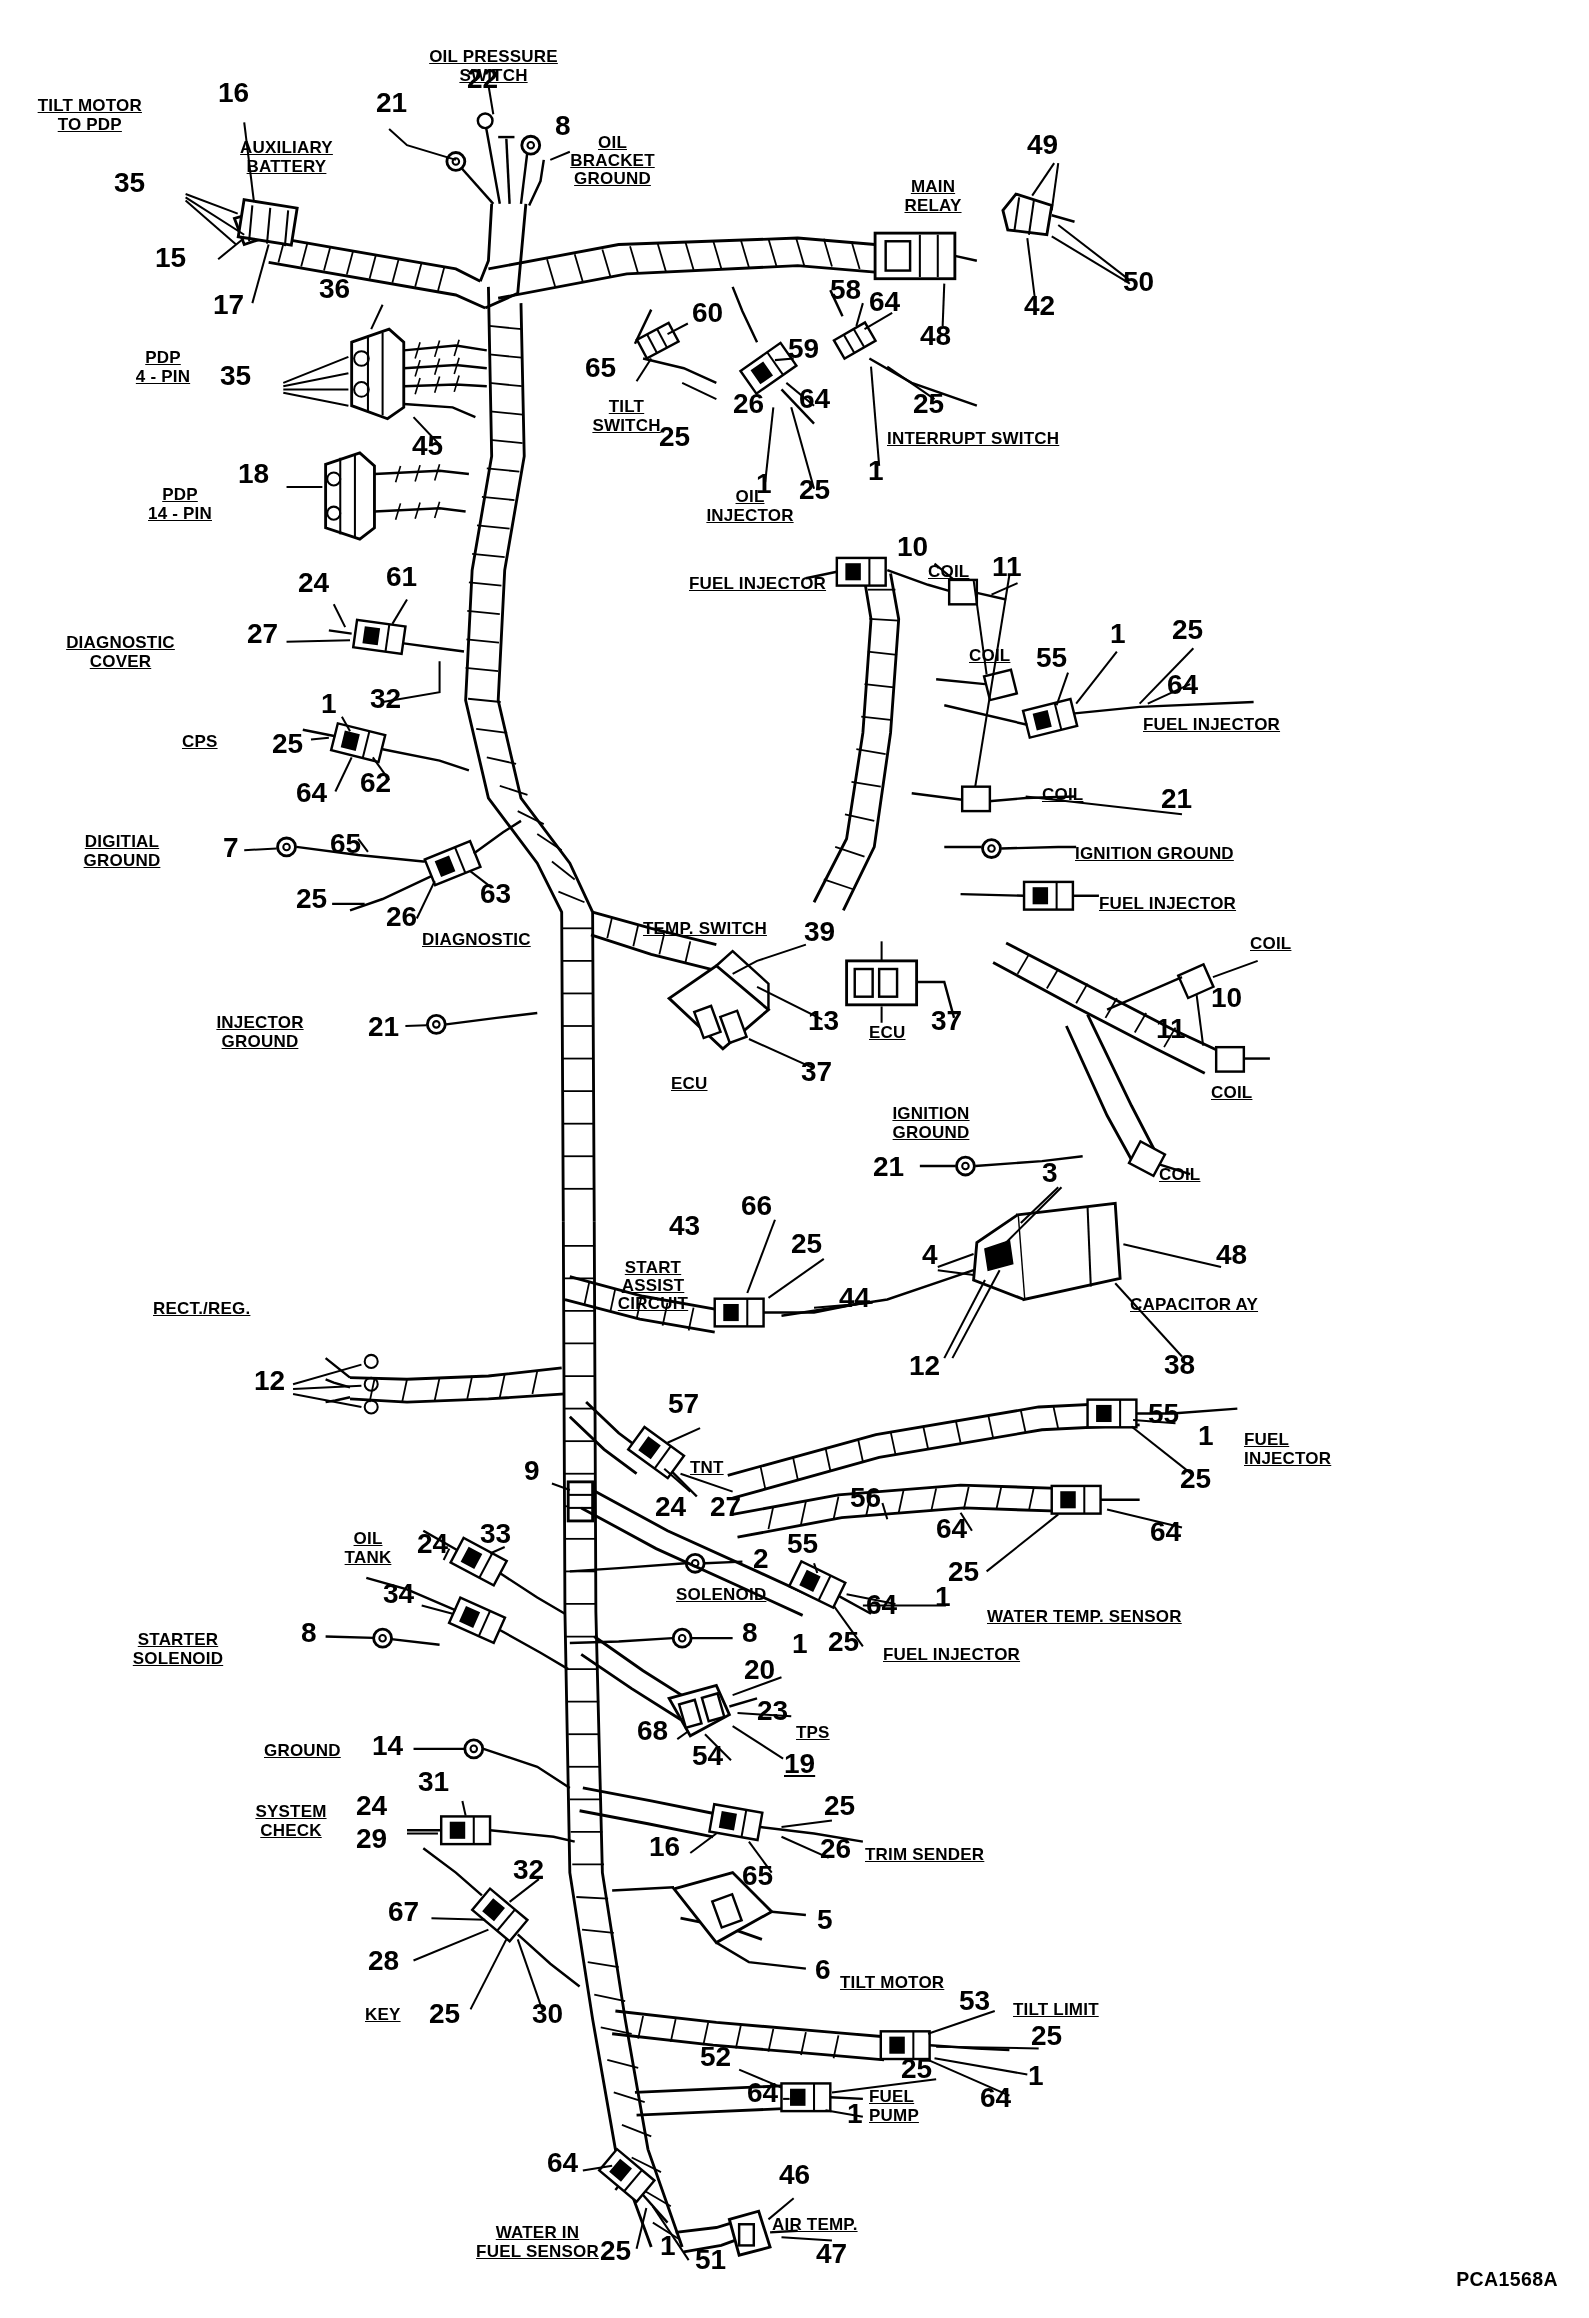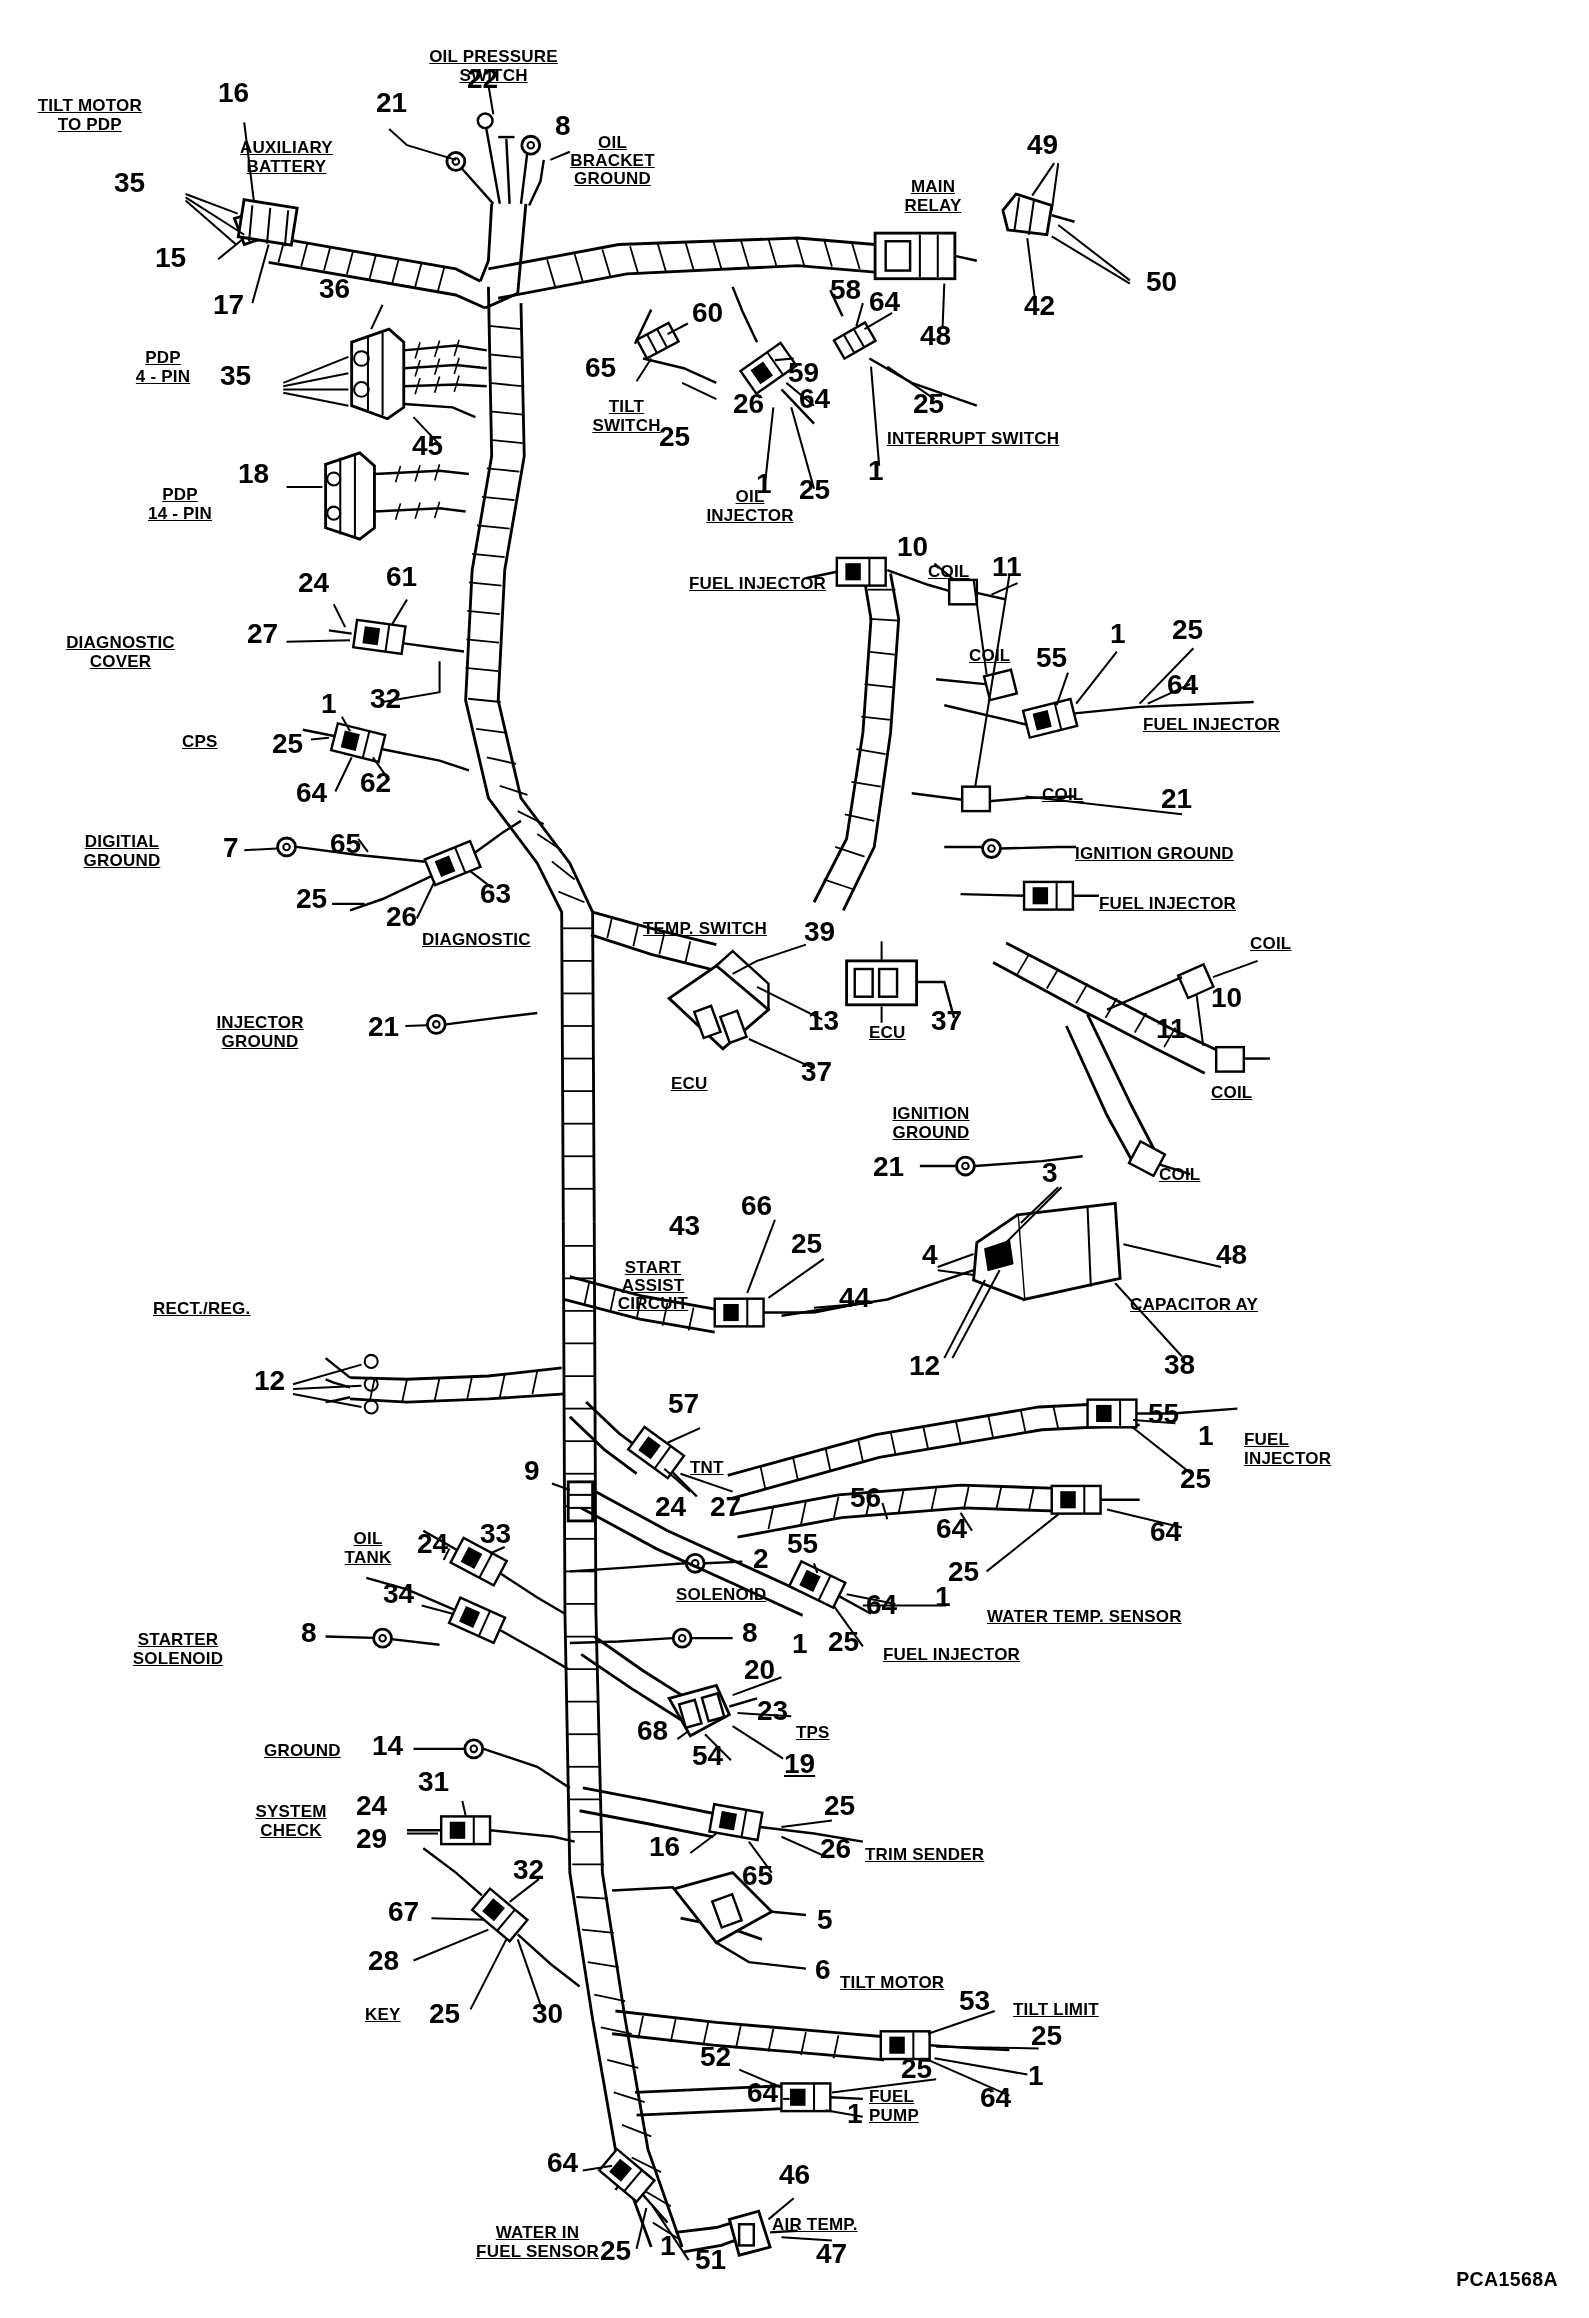--- a/index.html
+++ b/index.html
@@ -795,7 +795,7 @@
   <div class="lbl num" style="left:155px; top:243px;">15</div>
   <div class="lbl num" style="left:213px; top:290px;">17</div>
   <div class="lbl num" style="left:319px; top:274px;">36</div>
-  <div class="lbl num" style="left:1146px; top:267px;">50</div>
+  <div class="lbl num" style="left:1123px; top:267px;">50</div>
   <div class="lbl num" style="left:1024px; top:291px;">42</div>
   <div class="lbl num" style="left:920px; top:321px;">48</div>
   <div class="lbl num" style="left:830px; top:275px;">58</div>

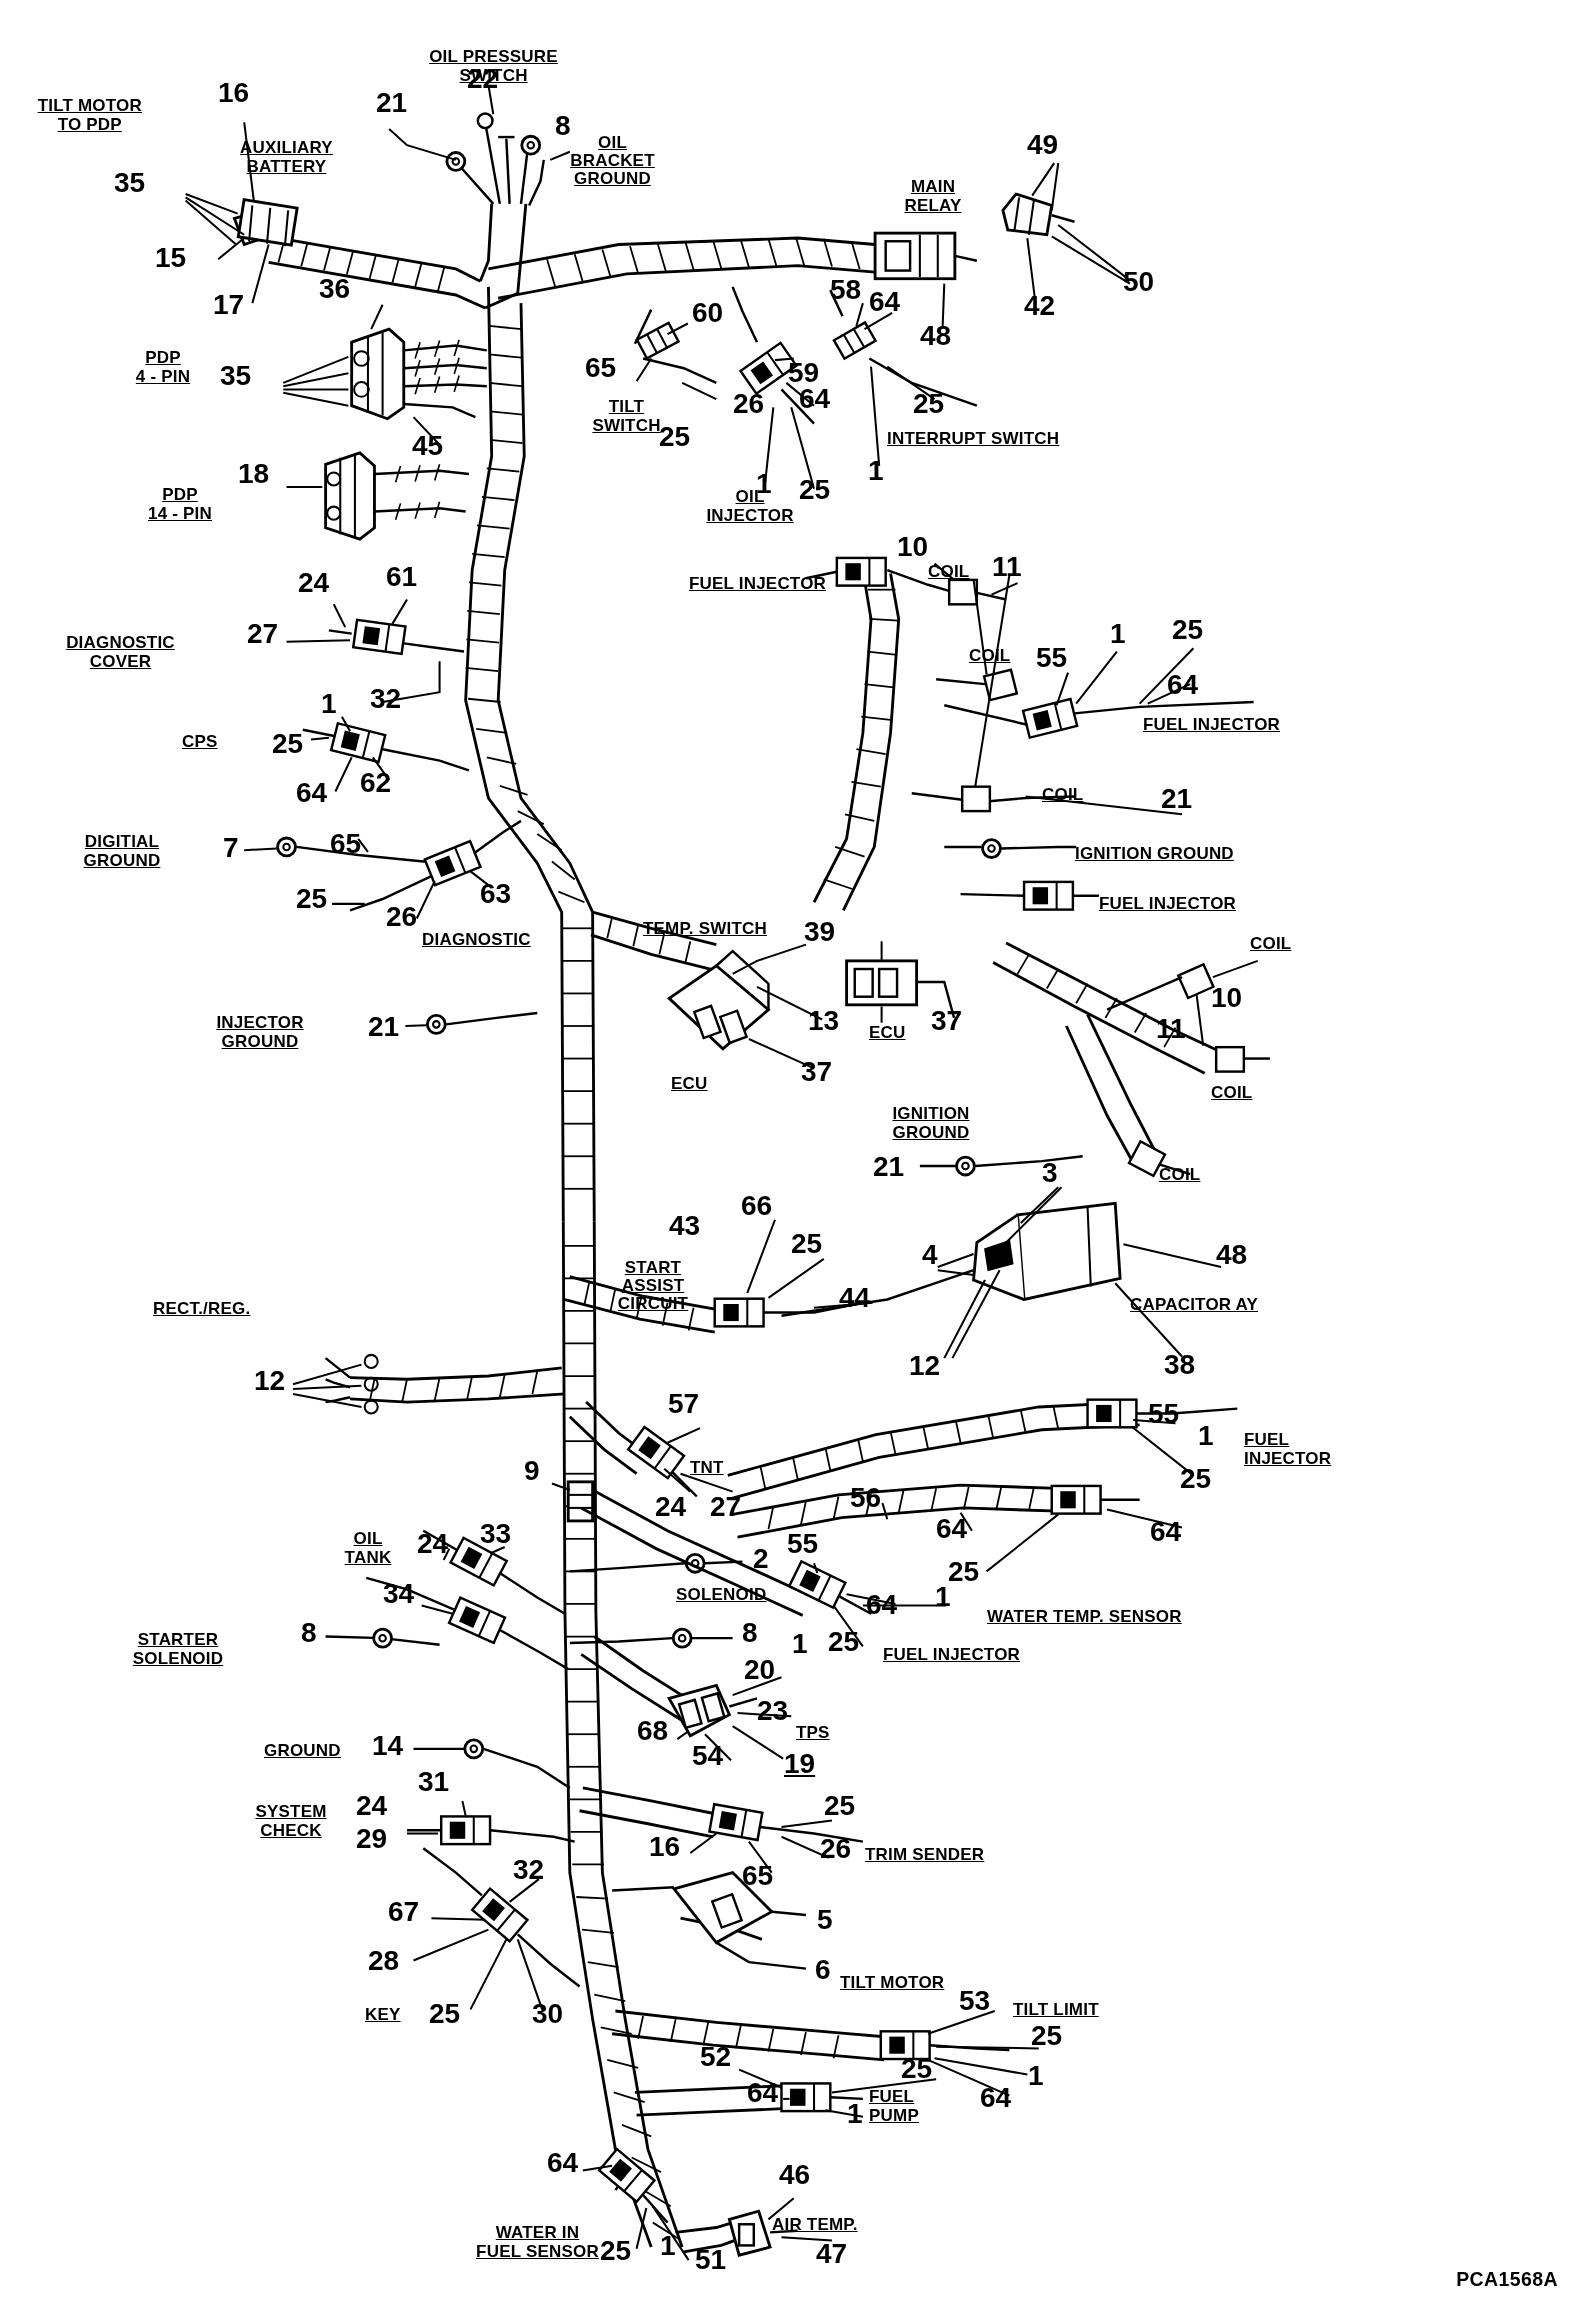--- a/index.html
+++ b/index.html
@@ -801,7 +801,7 @@
   <div class="lbl num" style="left:830px; top:275px;">58</div>
   <div class="lbl num" style="left:869px; top:287px;">64</div>
   <div class="lbl num" style="left:692px; top:298px;">60</div>
-  <div class="lbl num" style="left:788px; top:334px;margin-top:24px;">59</div>
+  <div class="lbl num" style="left:788px; top:334px;">59</div>
   <div class="lbl num" style="left:585px; top:353px;">65</div>
   <div class="lbl num" style="left:220px; top:361px;">35</div>
   <div class="lbl num" style="left:733px; top:389px;">26</div>

